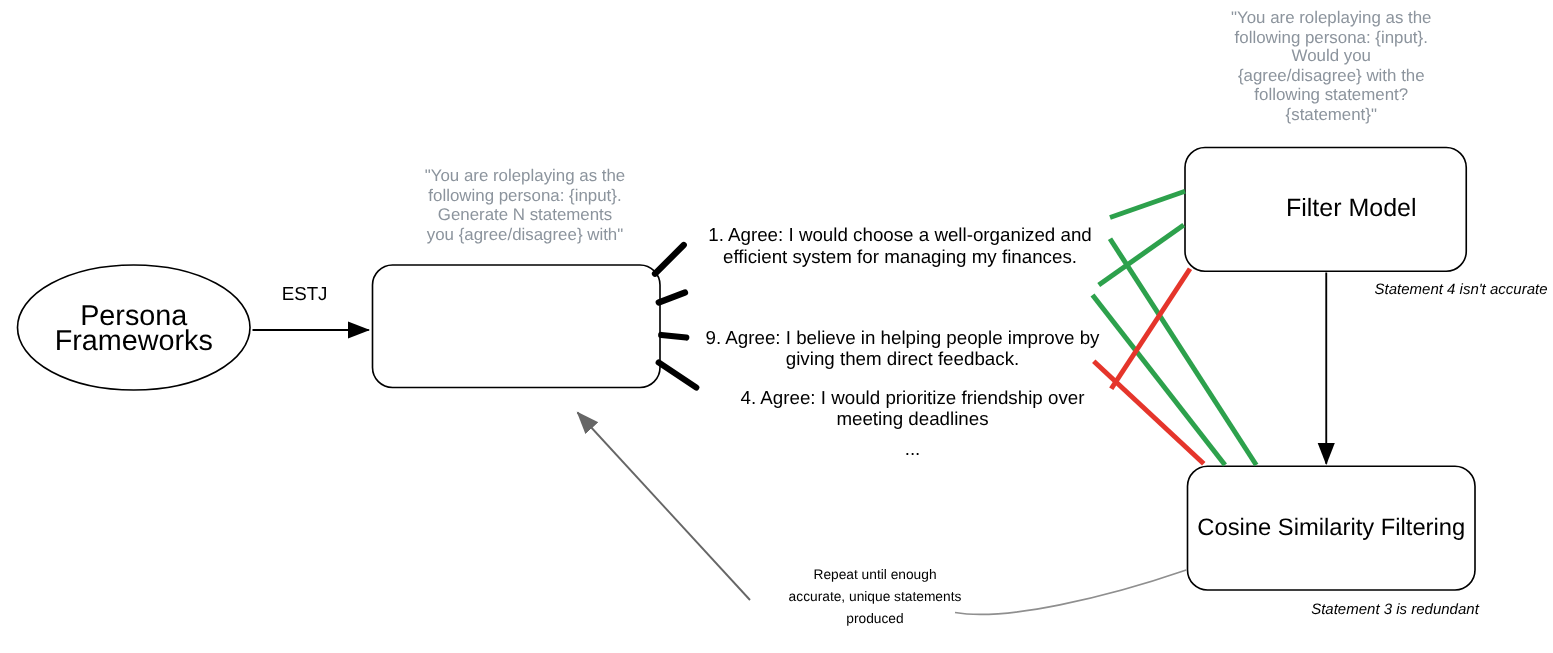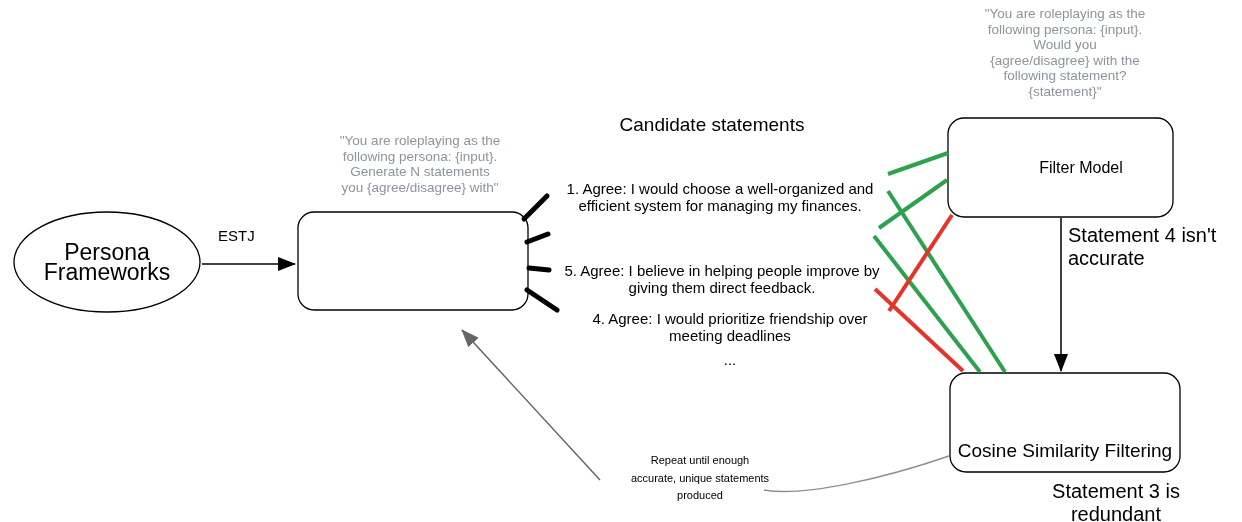--- a/index.html
+++ b/index.html
@@ -85,7 +85,6 @@
 following statement?
 {statement}"</p>
 
-  <p class="txt center" style="left:592px;top:114px;width:240px;font-size:19px;">Candidate statements</p>
 
   <p class="txt center statement" style="left:544px;top:169px;width:352px;margin-top:12px;">1. Agree: I would choose a well-organized and
 efficient system for managing my finances.</p>

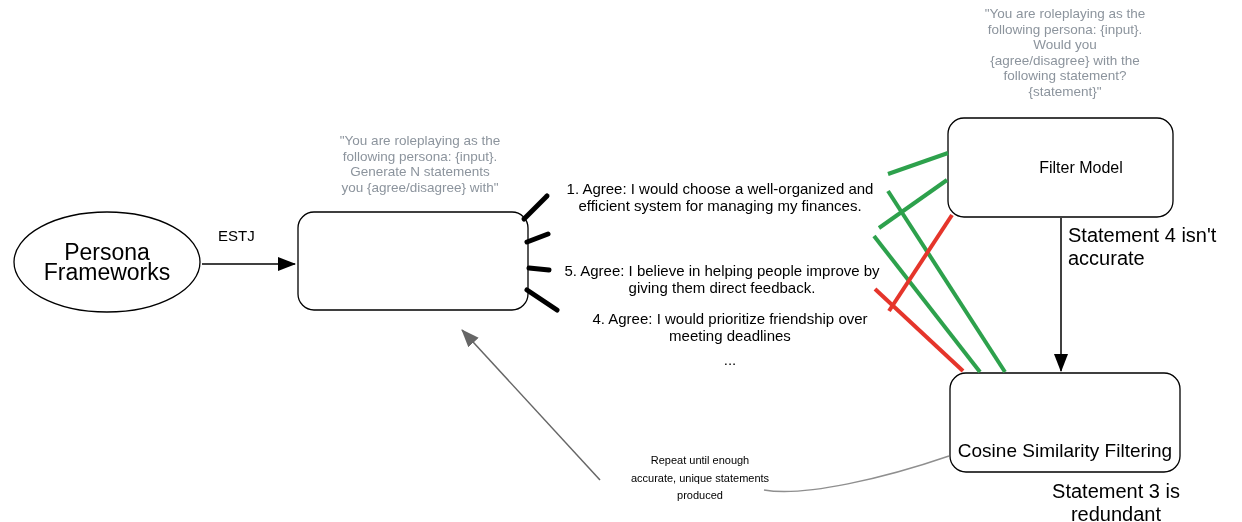--- a/index.html
+++ b/index.html
@@ -69,7 +69,7 @@
   <p class="txt" style="left:218px;top:227px;width:44px;font-size:15px;">ESTJ</p>
 
 
-  <div class="box-label" style="left:948px;top:118px;width:266px;height:99px;font-size:16px;">Filter Model</div>
+  <div class="box-label" style="left:948px;top:118px;width:266px;height:99px;font-size:20px;">Filter Model</div>
 
   <div class="box-label" style="left:950px;top:373px;width:230px;height:99px;font-size:19px;margin-top:28px;">Cosine Similarity Filtering</div>
 

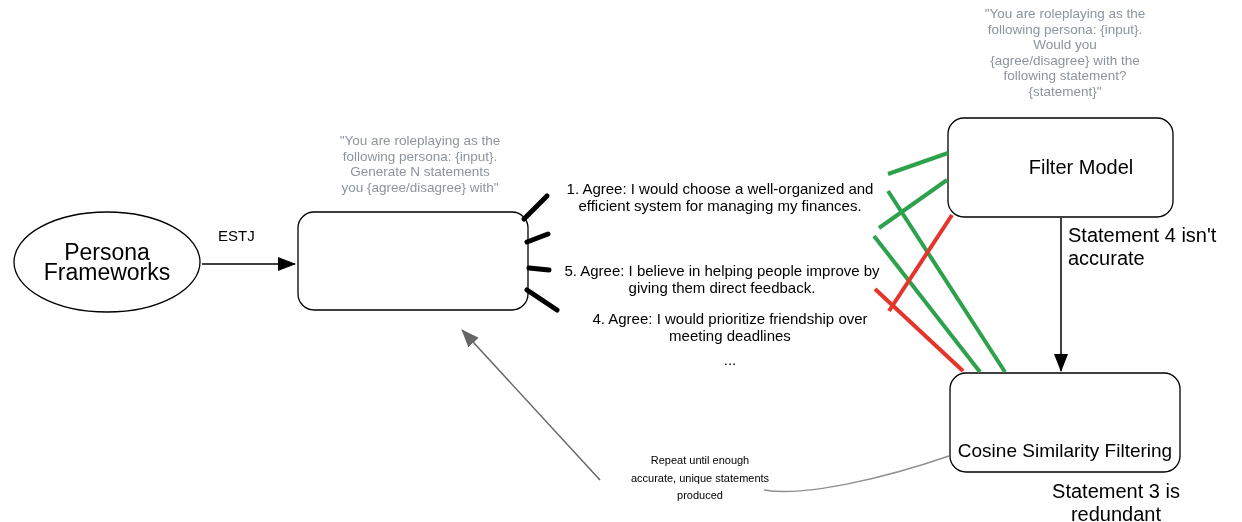--- a/index.html
+++ b/index.html
@@ -11,7 +11,7 @@
     overflow:hidden;
   }
   svg.layer{position:absolute;left:0;top:0;z-index:1;}
-  .txt{position:absolute;margin:0;z-index:2;white-space:pre-line;color:#000;}
+  .txt{position:absolute;margin:0;z-index:2;white-space:pre-line;color:#000;text-align:right;}
   .center{text-align:center;}
   .prompt{font-size:13.5px;line-height:15.5px;text-align:center;}
   .box-label{

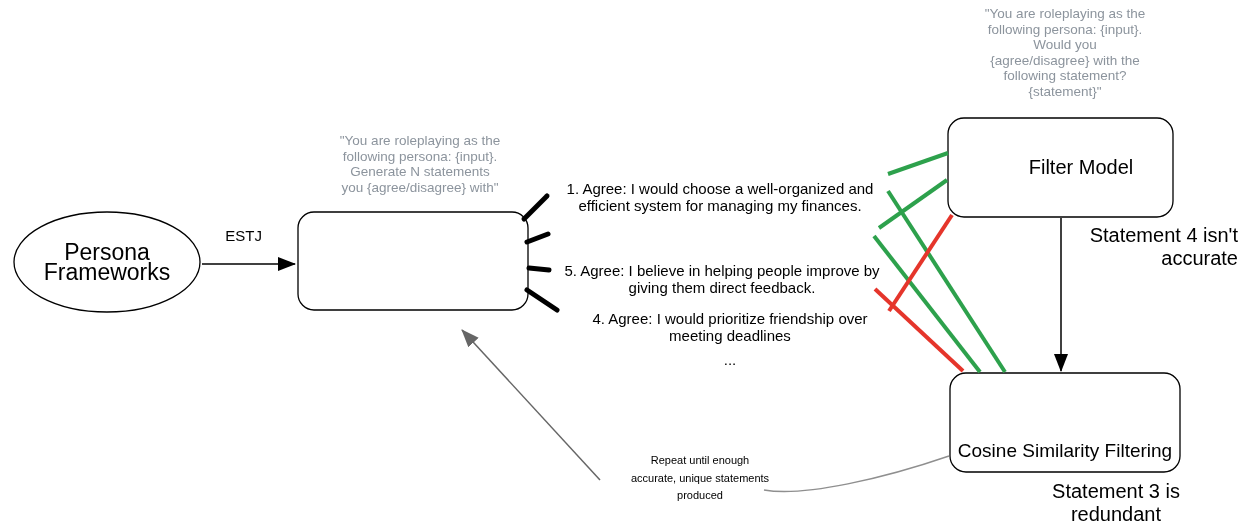--- a/index.html
+++ b/index.html
@@ -19,7 +19,7 @@
     text-align:center;color:#000;
   }
   .statement{font-size:15px;line-height:16.5px;}
-  .note{font-size:20px;}
+  .note{font-size:12px;font-style:italic;}
 </style>
 </head>
 <body>

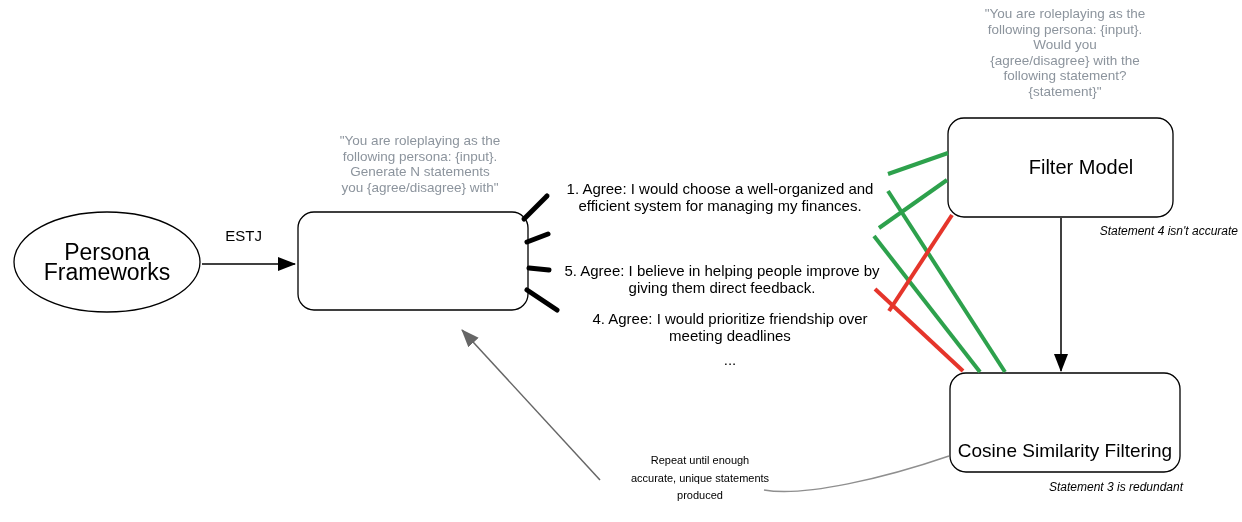--- a/index.html
+++ b/index.html
@@ -88,7 +88,7 @@
 
   <p class="txt center statement" style="left:544px;top:169px;width:352px;margin-top:12px;">1. Agree: I would choose a well-organized and
 efficient system for managing my finances.</p>
-  <p class="txt center statement" style="left:546px;top:263px;width:352px;">5. Agree: I believe in helping people improve by
+  <p class="txt center statement" style="left:546px;top:263px;width:352px;">9. Agree: I believe in helping people improve by
 giving them direct feedback.</p>
   <p class="txt center statement" style="left:554px;top:311px;width:352px;">4. Agree: I would prioritize friendship over
 meeting deadlines</p>

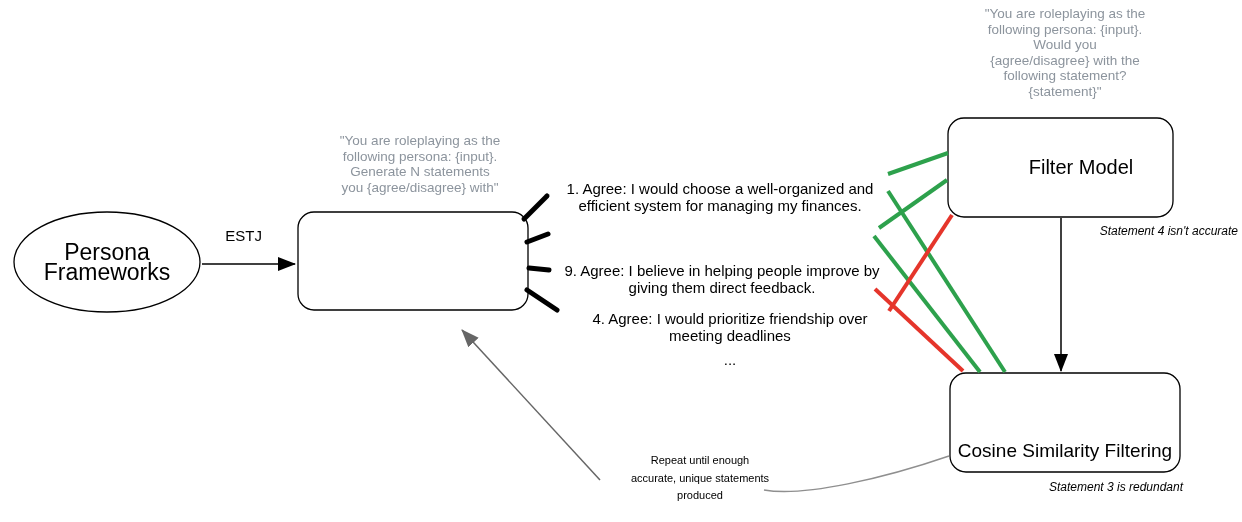--- a/index.html
+++ b/index.html
@@ -71,7 +71,7 @@
 
   <div class="box-label" style="left:948px;top:118px;width:266px;height:99px;font-size:20px;">Filter Model</div>
 
-  <div class="box-label" style="left:950px;top:373px;width:230px;height:99px;font-size:19px;margin-top:28px;">Cosine Similarity Filtering</div>
+  <div class="box-label" style="left:950px;top:373px;width:230px;height:99px;font-size:19px;">Cosine Similarity Filtering</div>
 
   <p class="txt prompt" style="left: 320px; top: 133px; width: 200px; color: rgb(140, 148, 157);">"You are roleplaying as the
 following persona: {input}.

